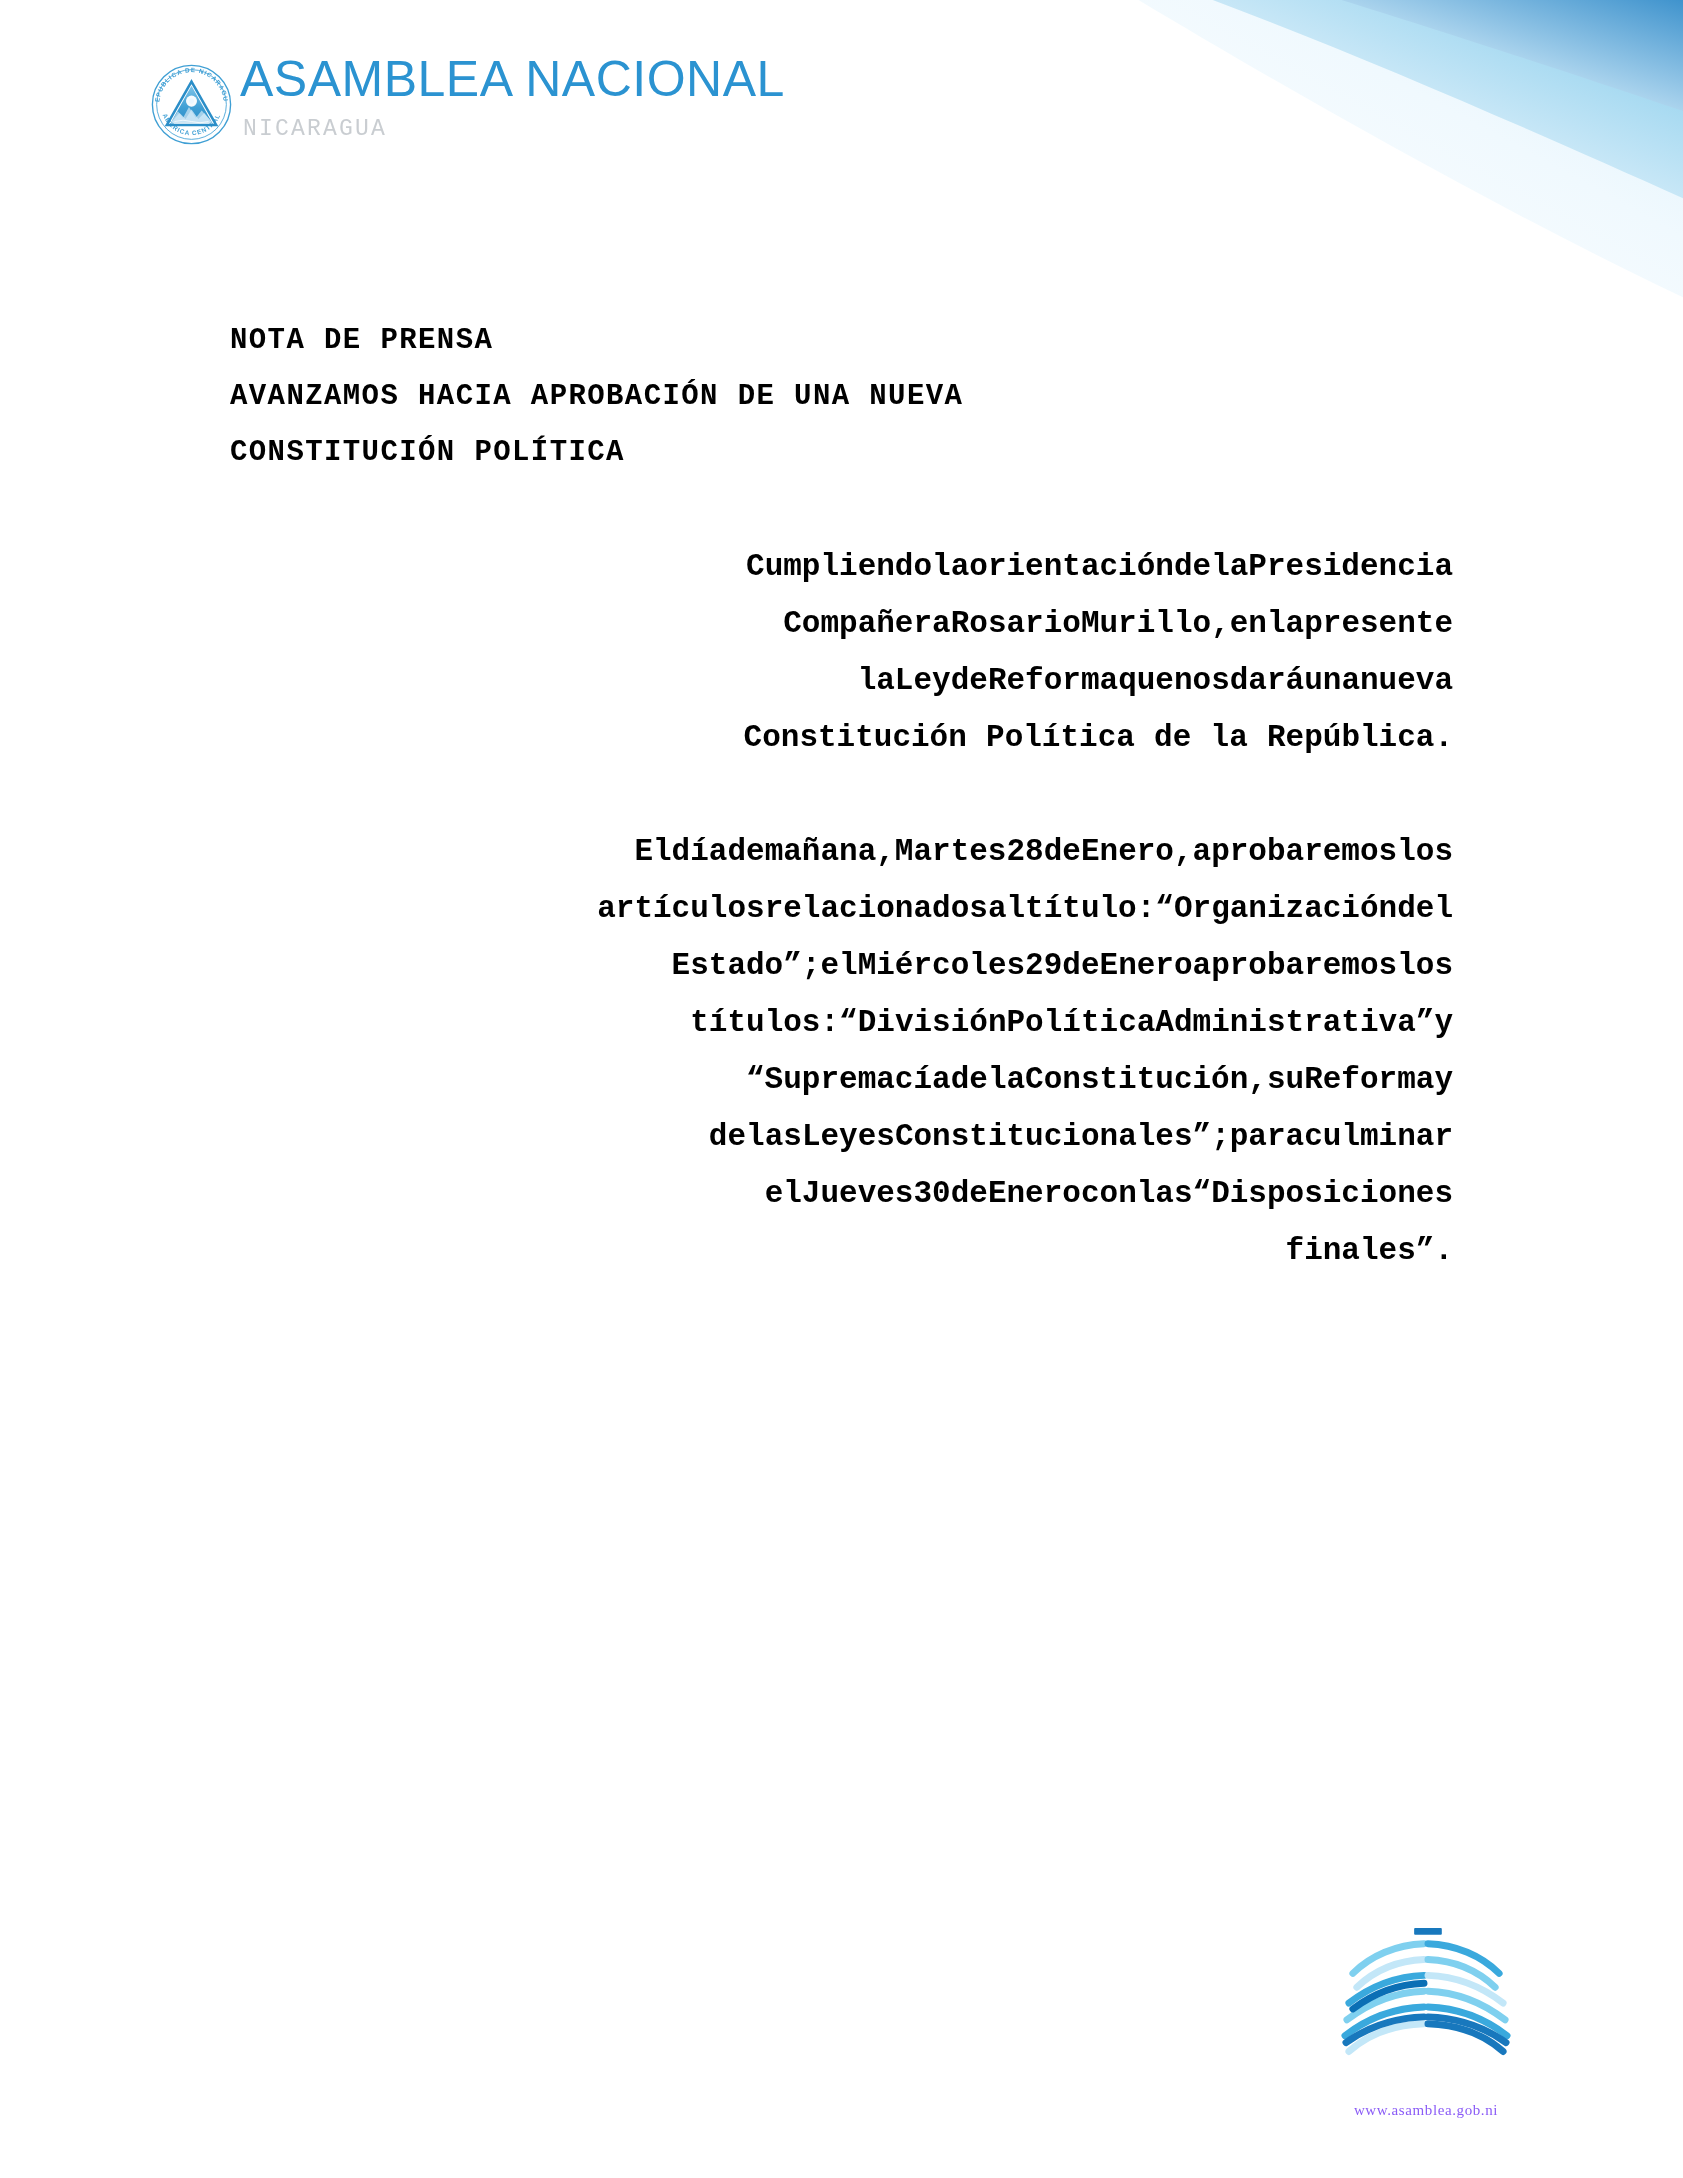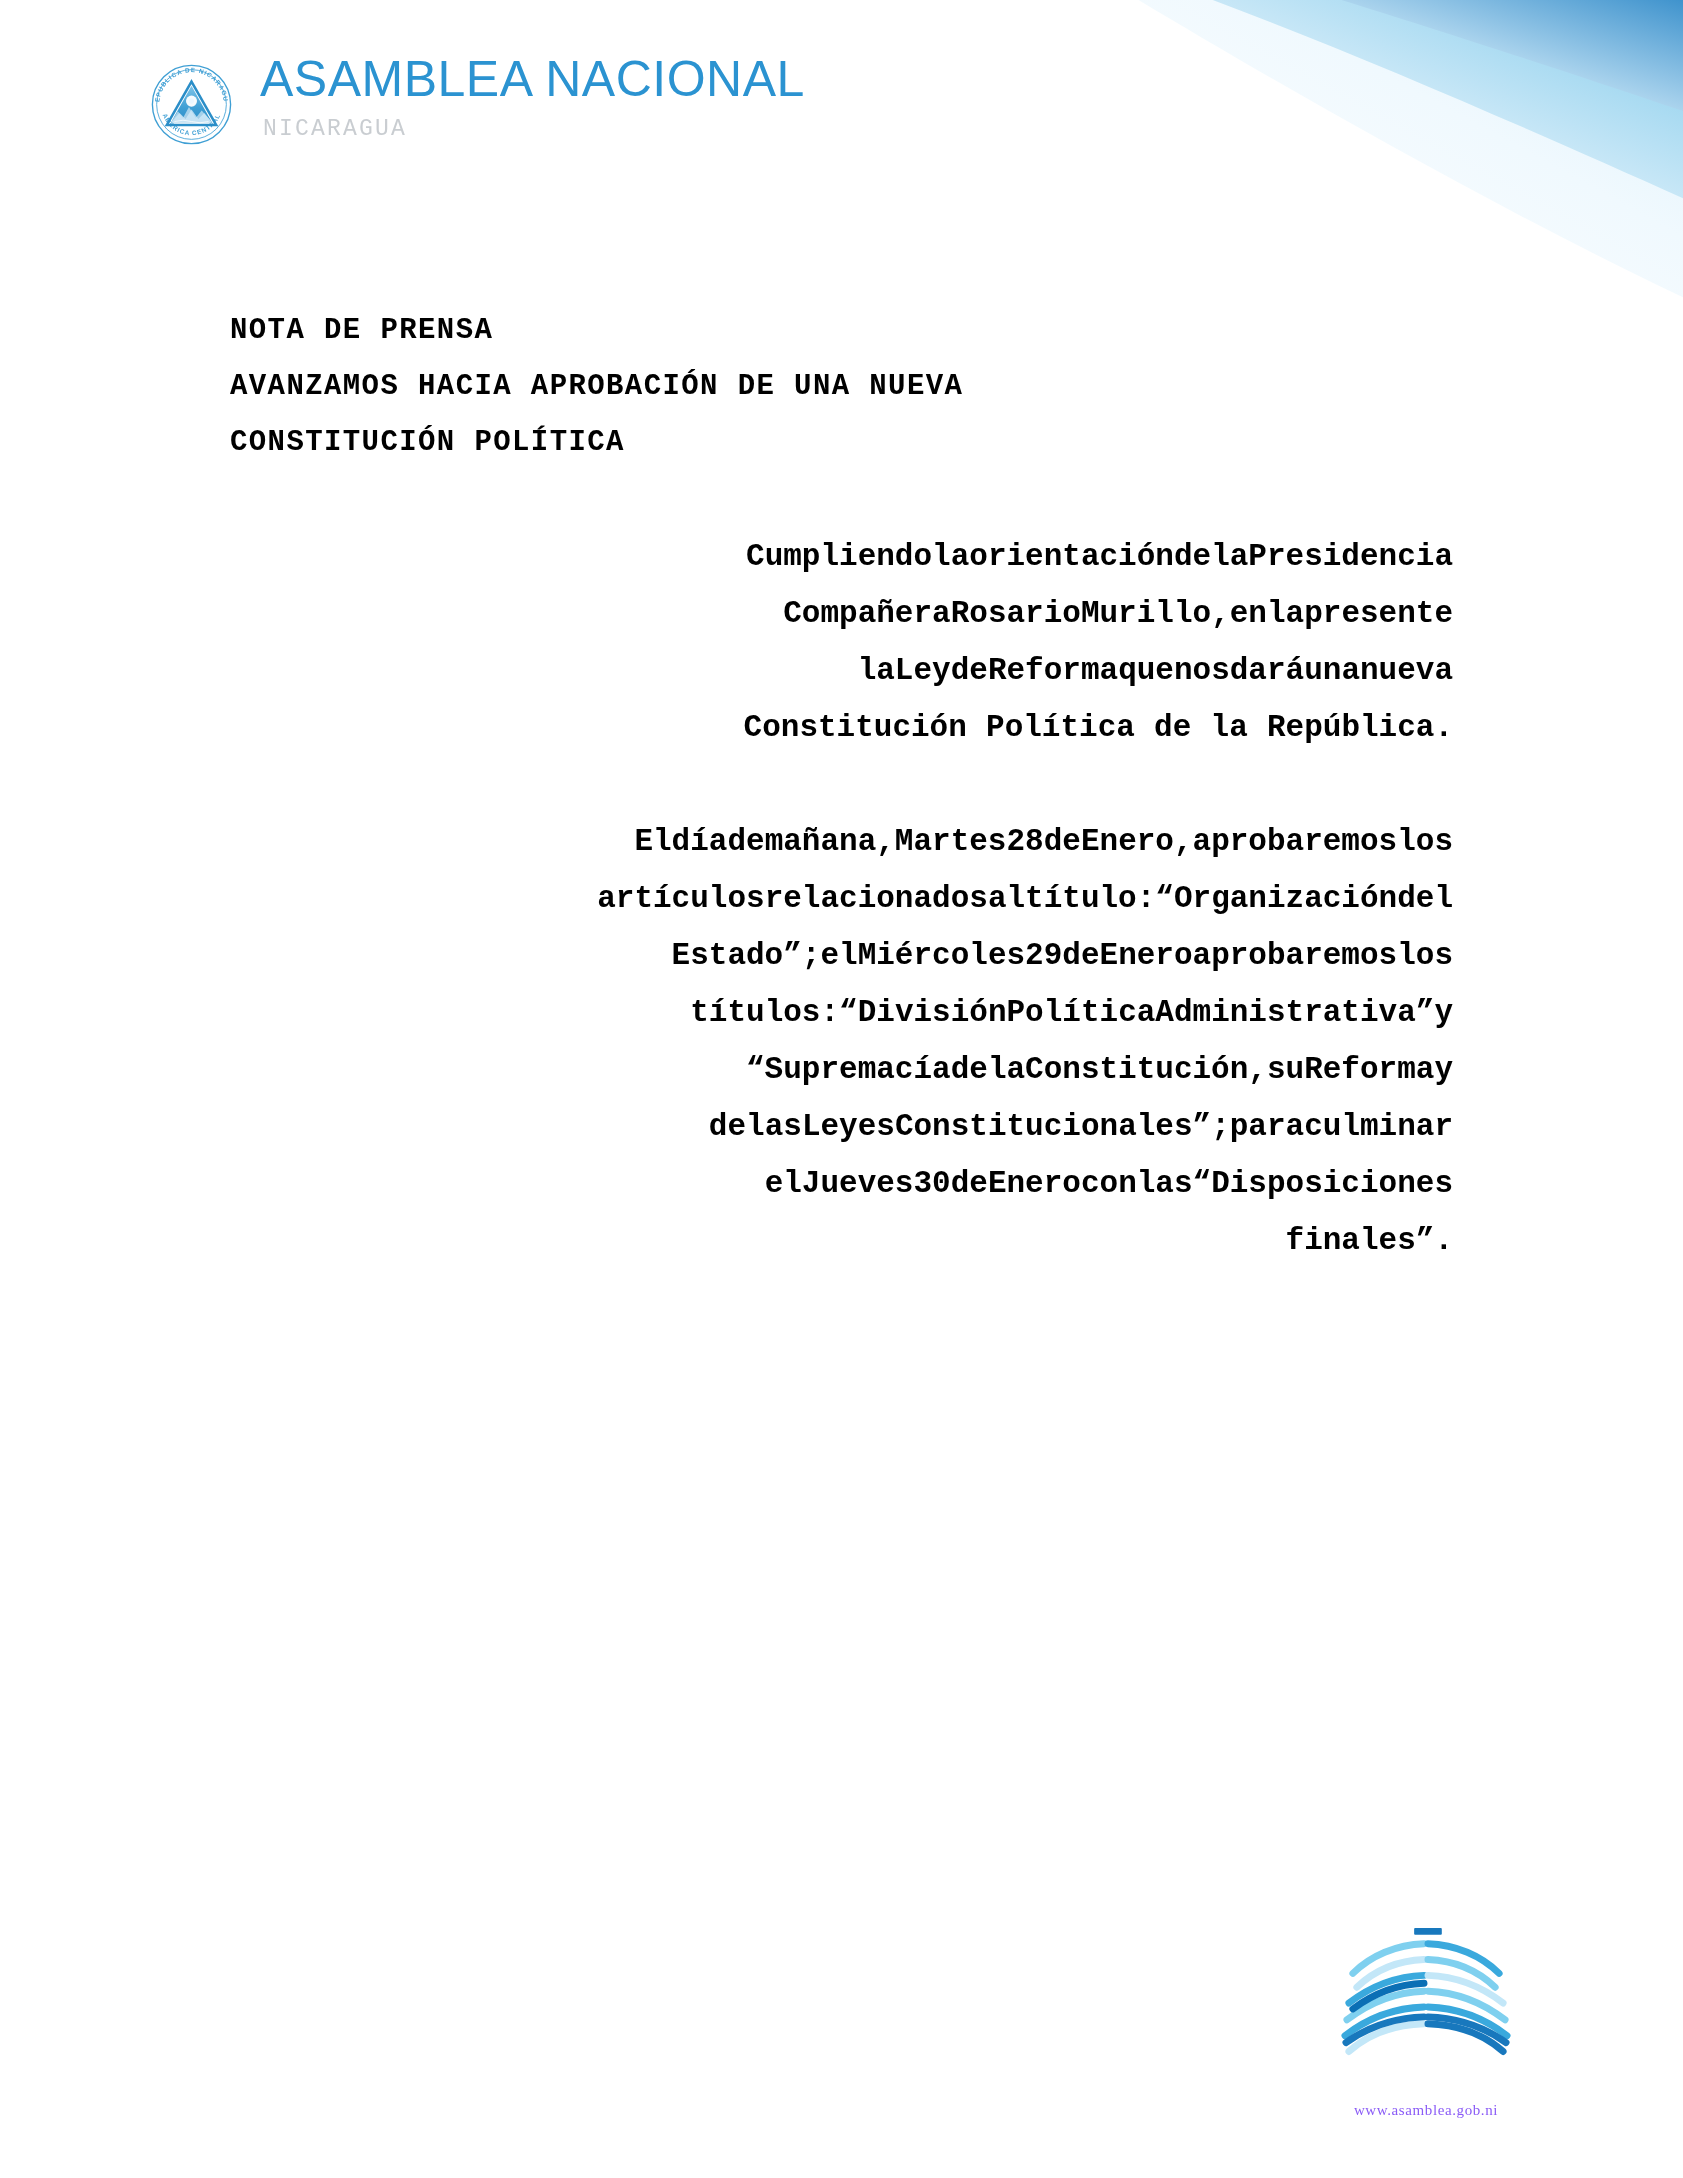--- a/index.html
+++ b/index.html
@@ -40,7 +40,7 @@
     margin-top: 8px;
   }
   #header-text {
-    margin-left: 26px;
+    margin-left: 6px;
     display: flex;
     flex-direction: column;
   }

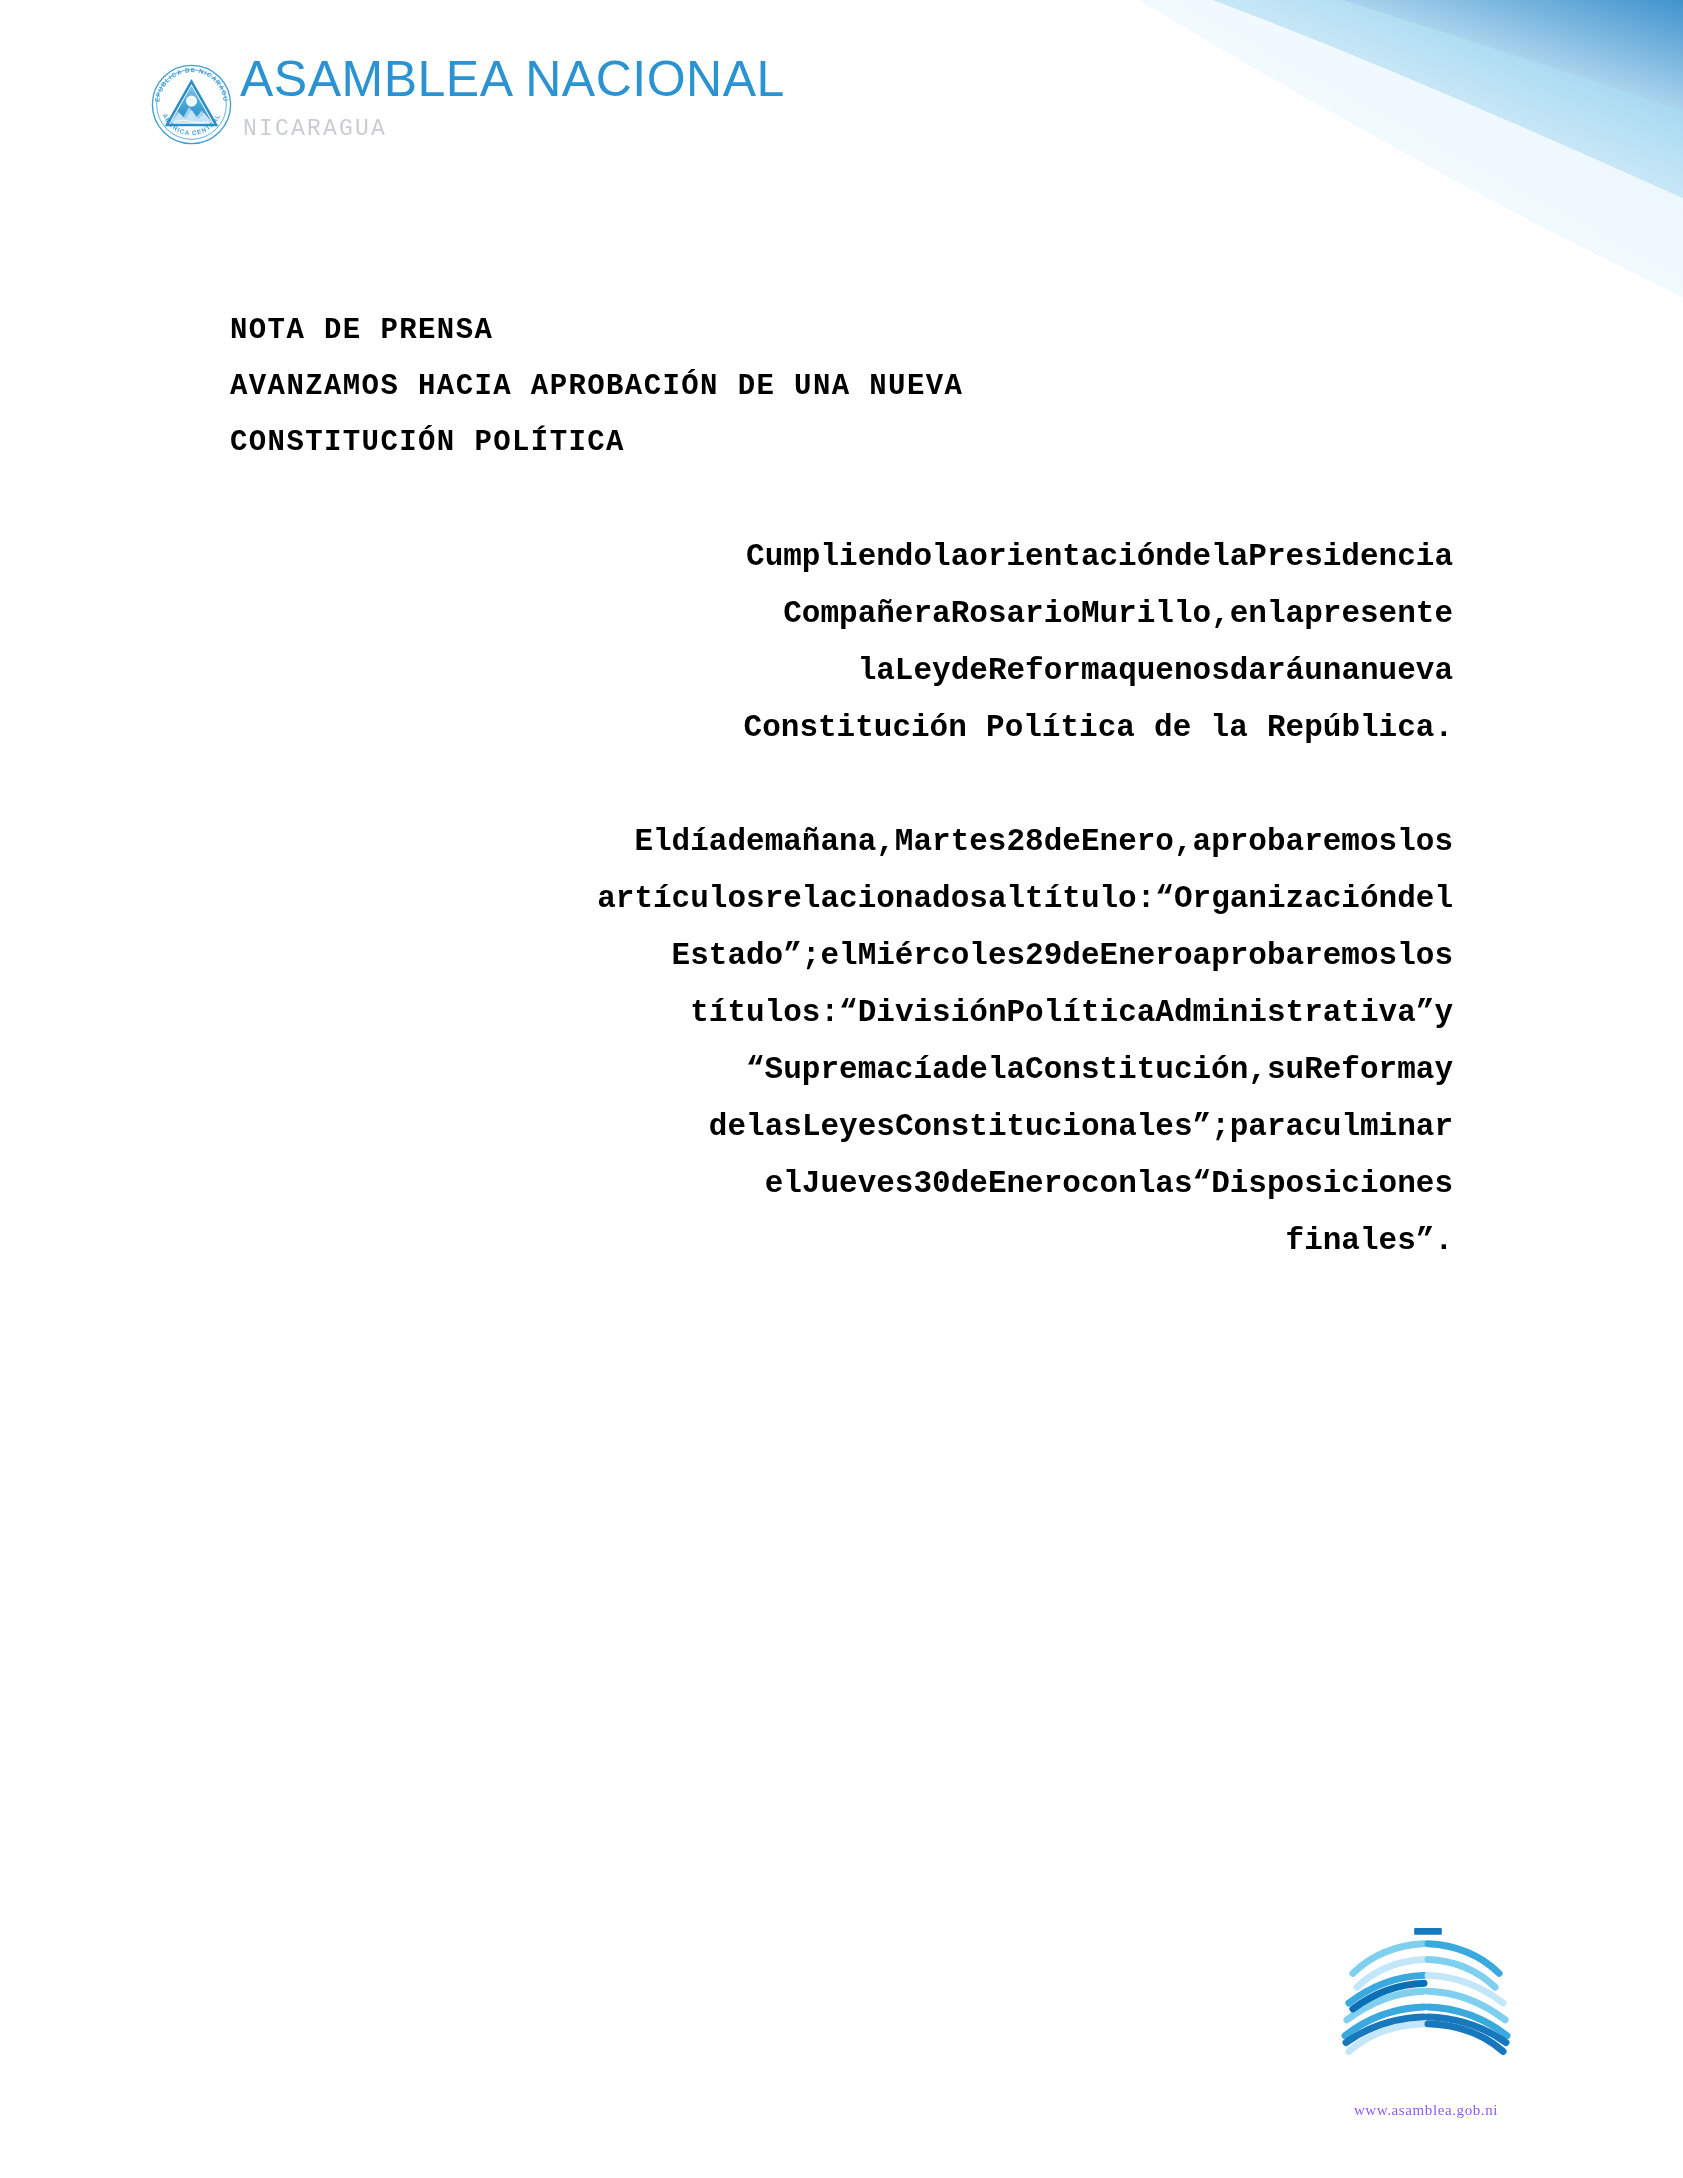--- a/index.html
+++ b/index.html
@@ -65,7 +65,7 @@
   #doc-body {
     position: absolute;
     left: 230px;
-    top: 303px;
+    top: 313px;
     width: 1223px;
   }
   .tw-line {

